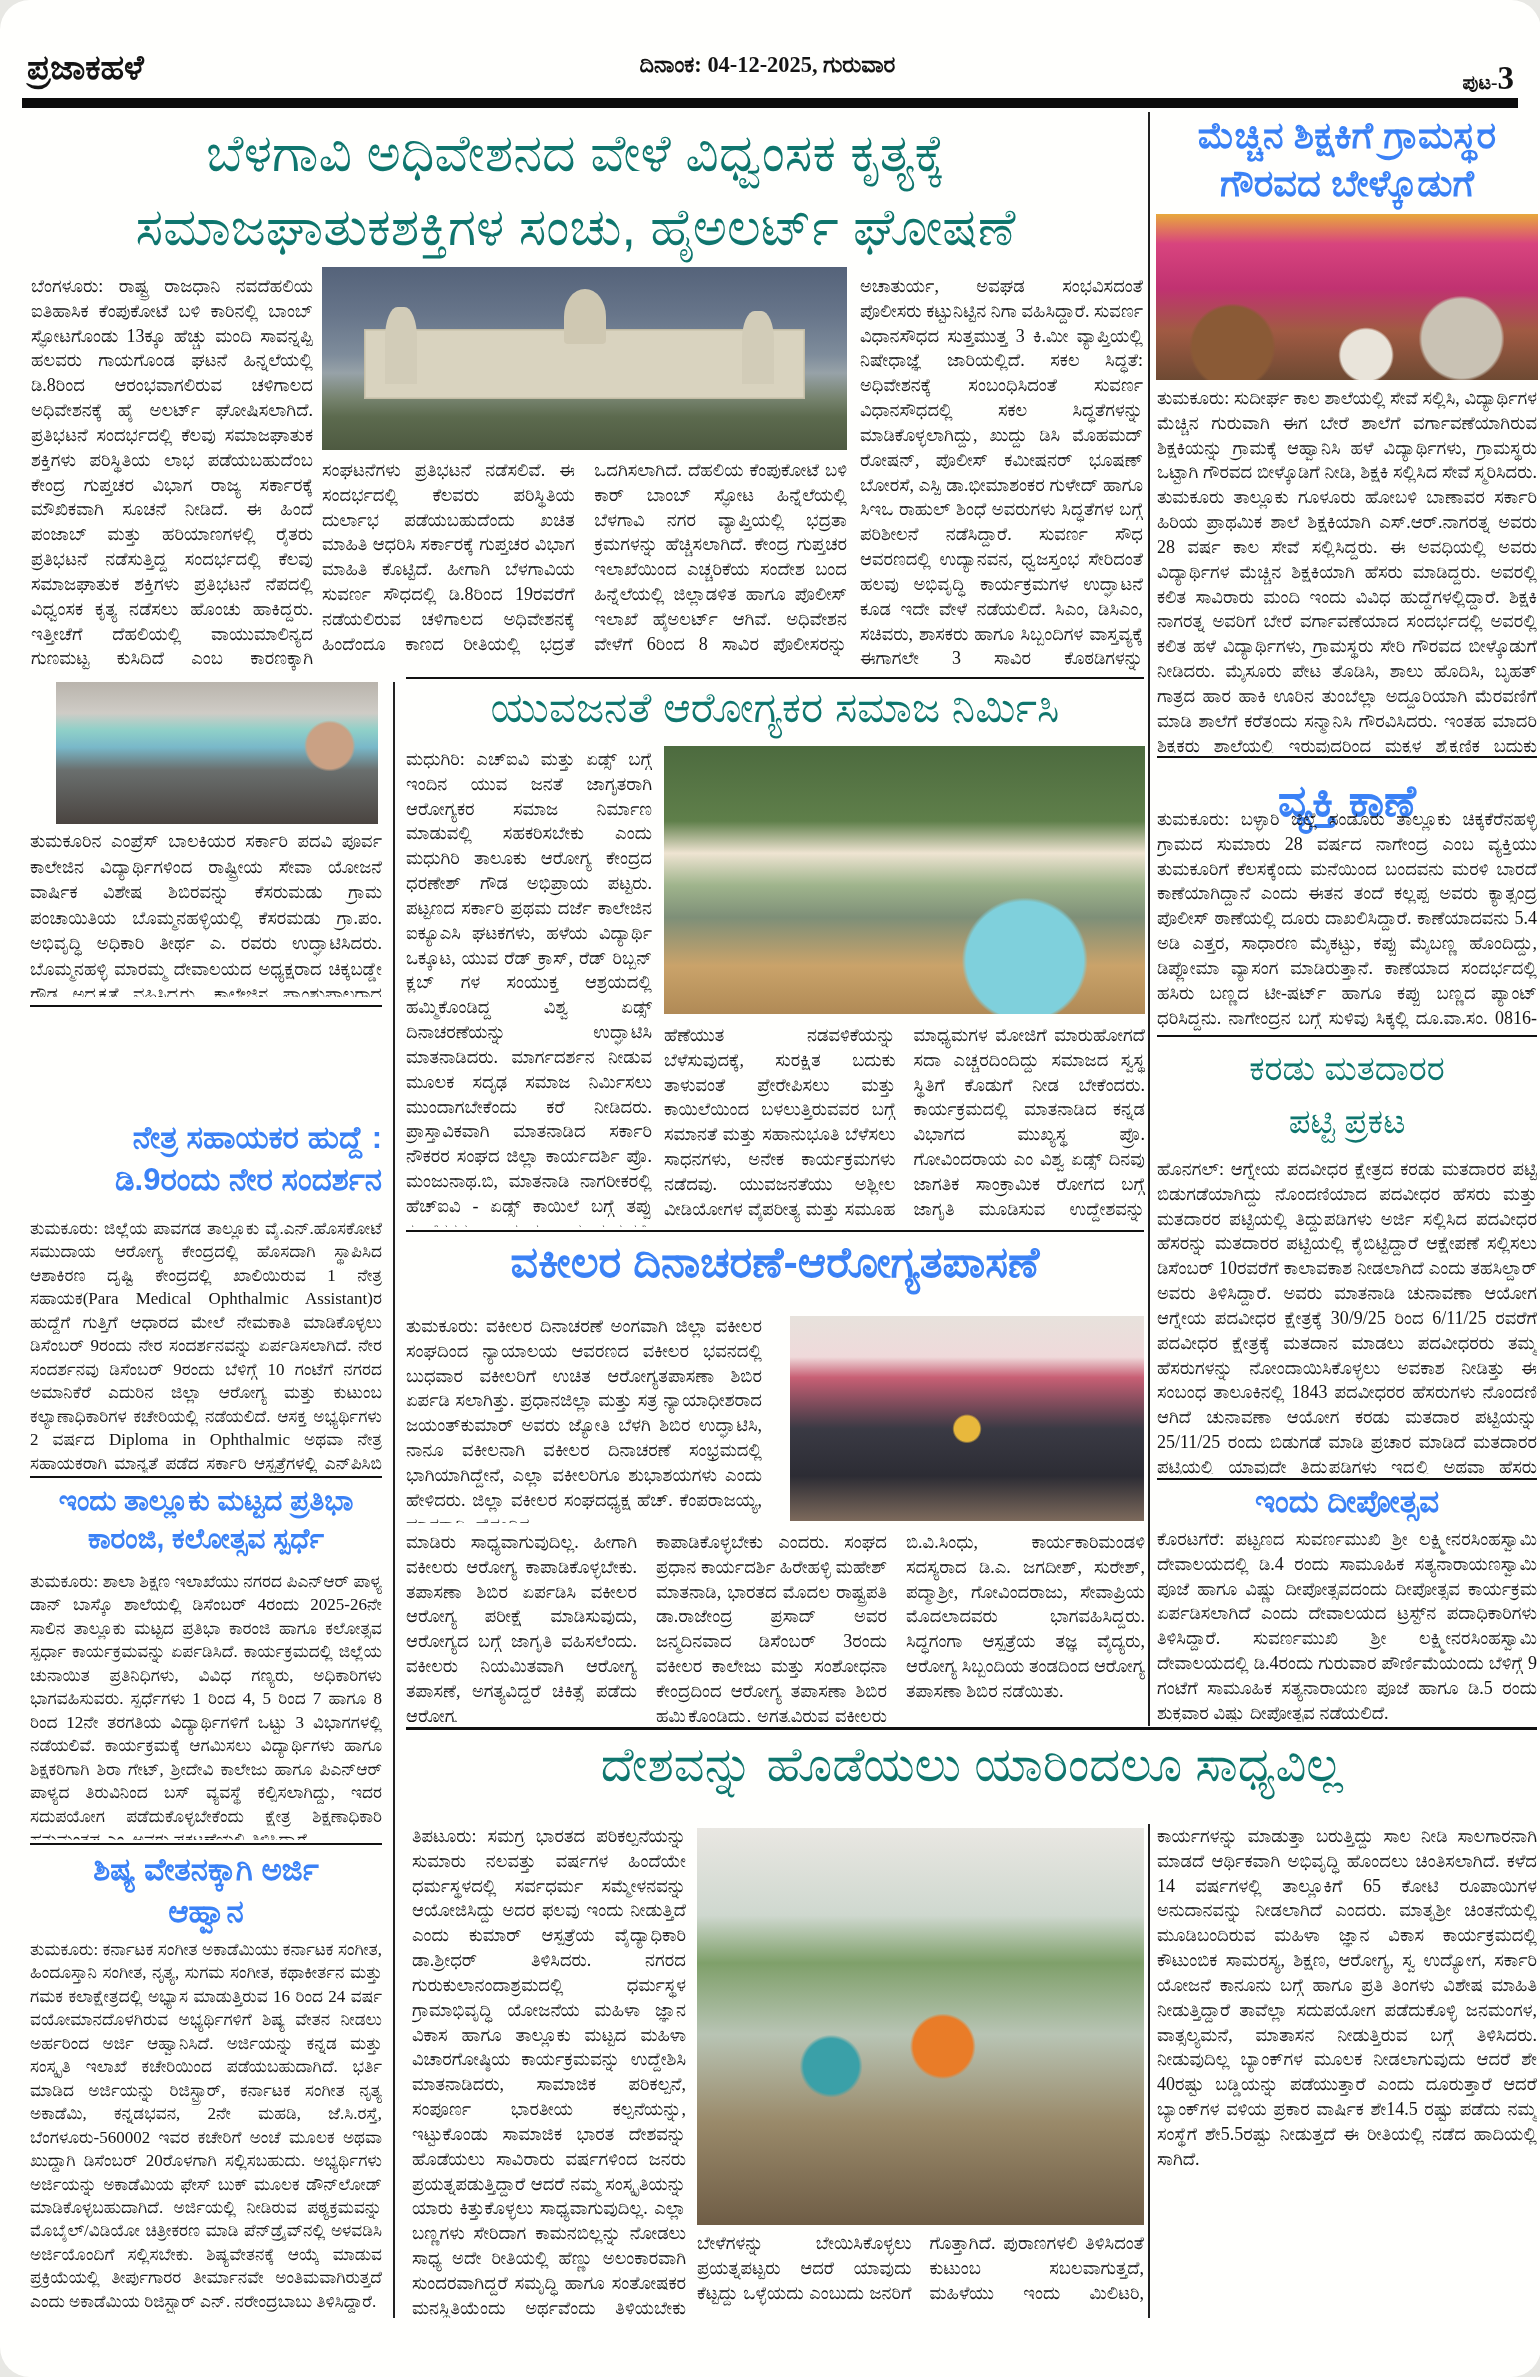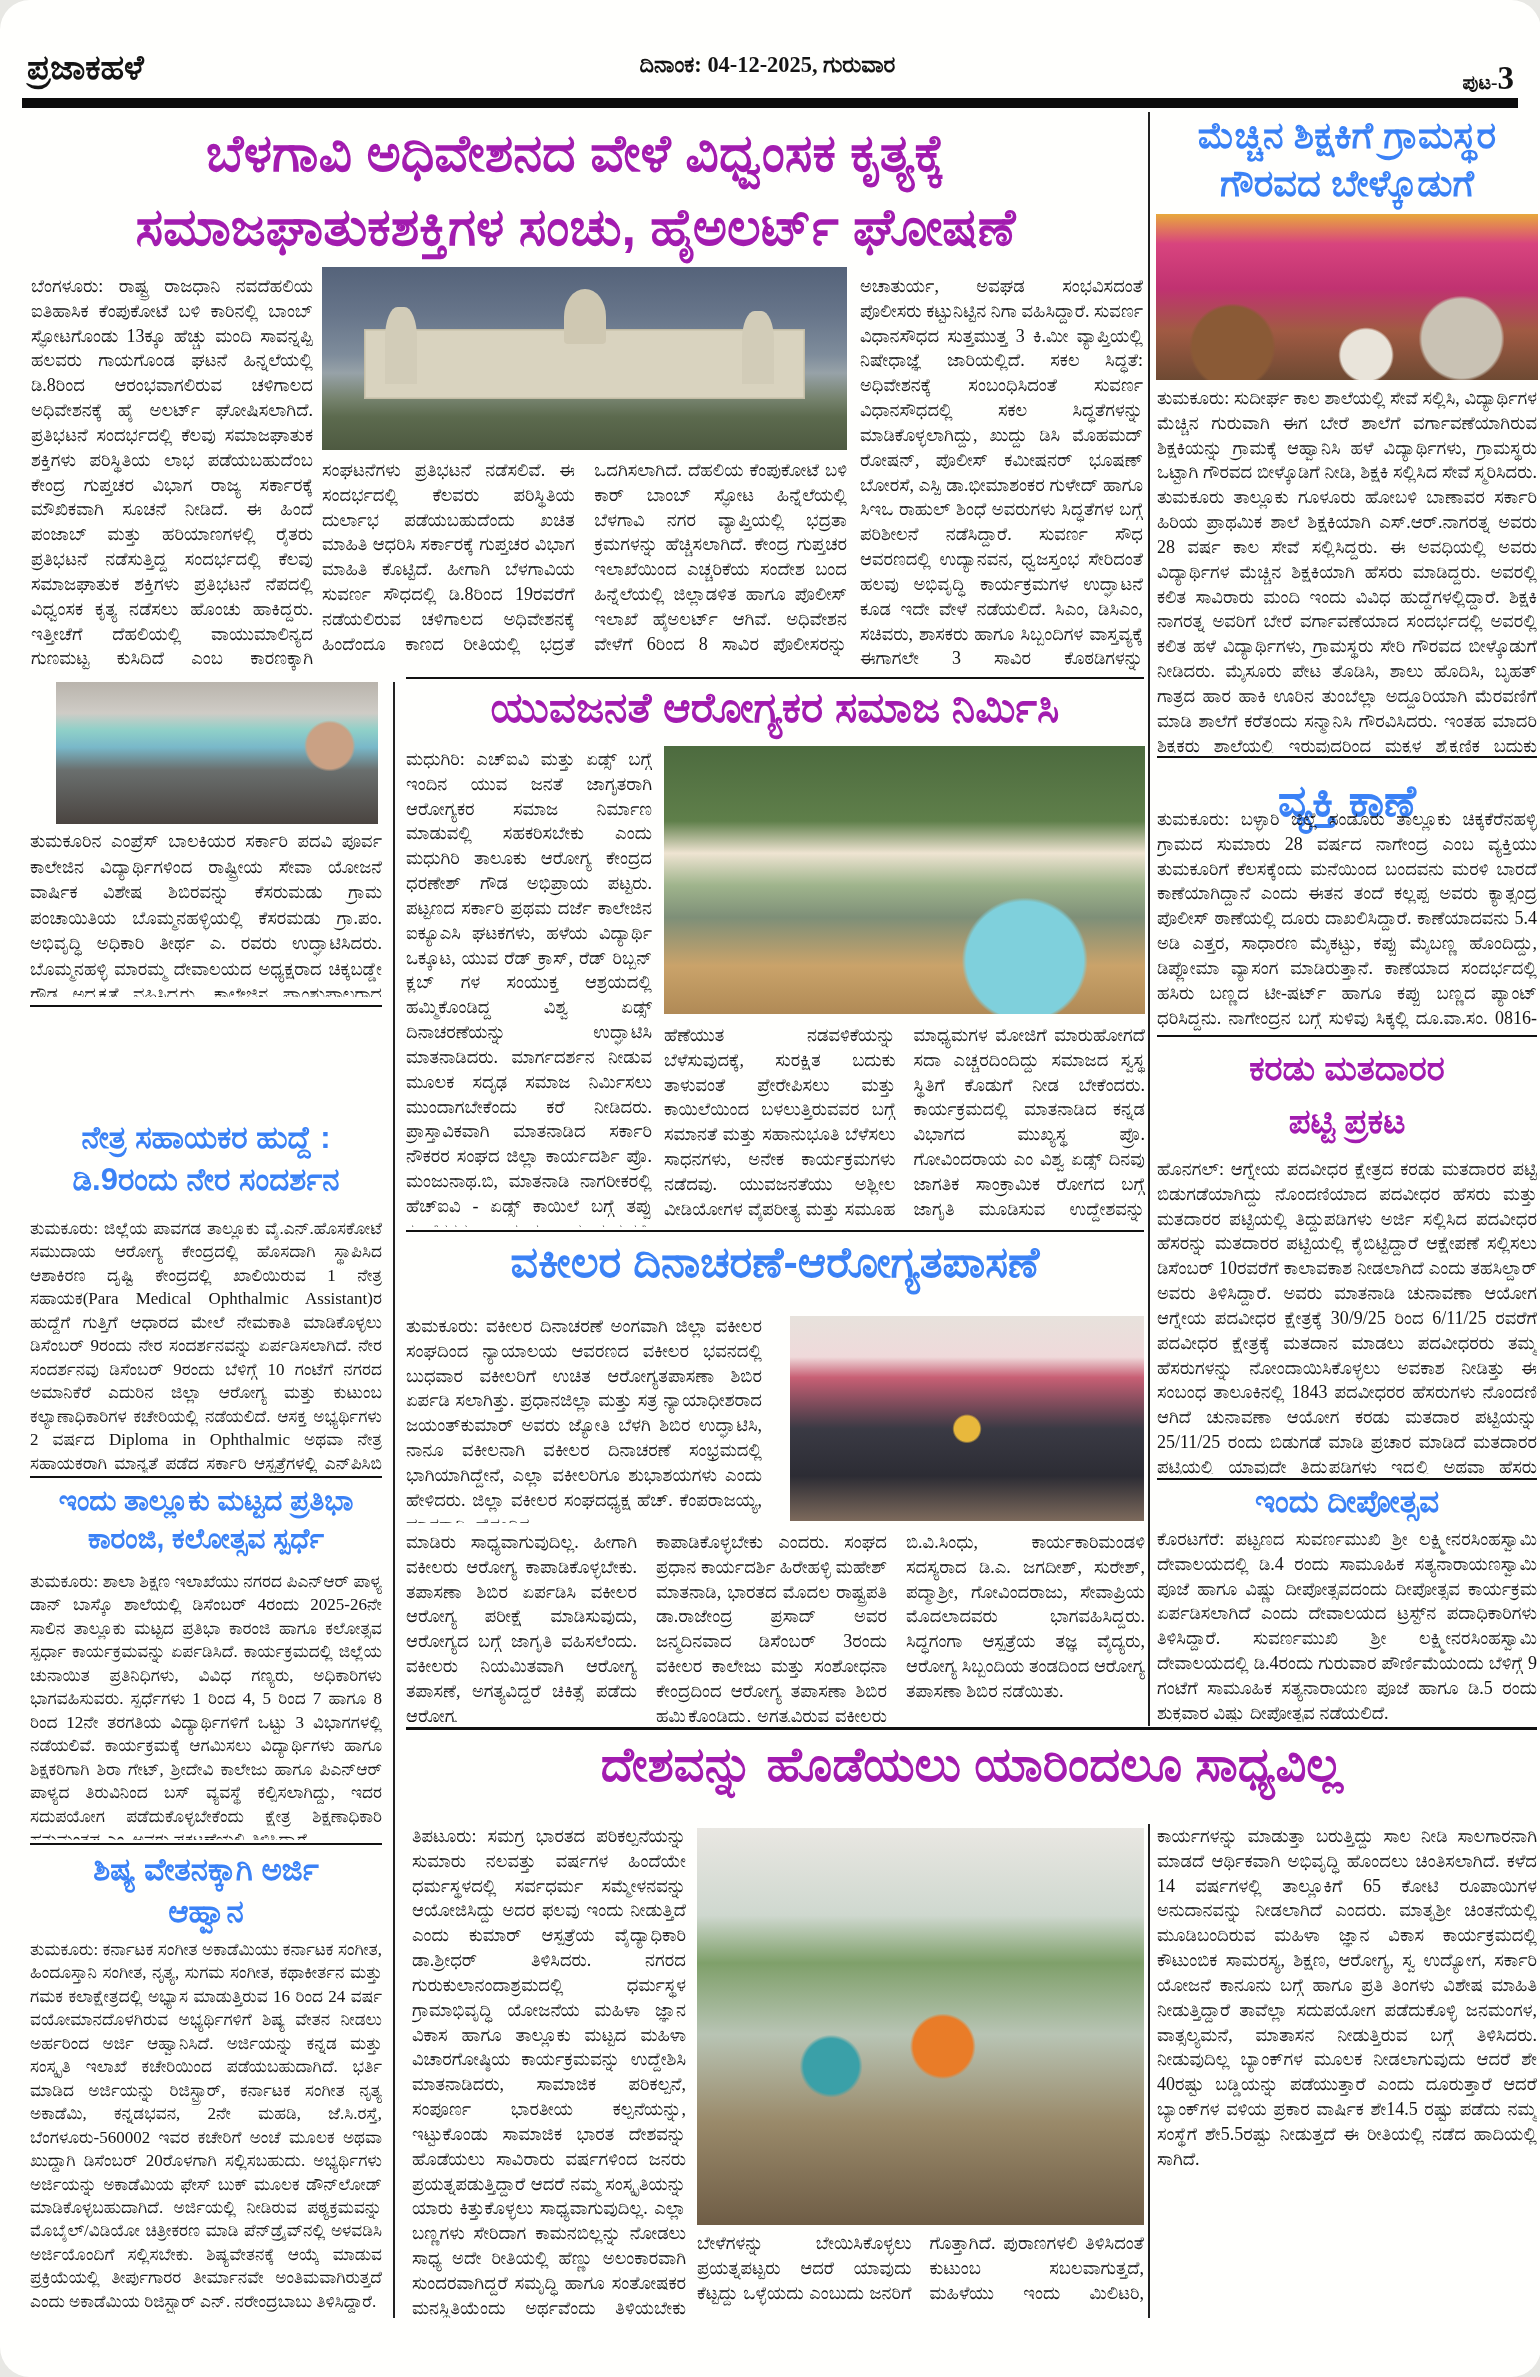--- a/index.html
+++ b/index.html
@@ -11,7 +11,7 @@
   .caption{font-size:18px;line-height:1.42;text-align:justify;overflow:hidden;}
   .rule-h{background:#111;height:2.2px;}
   .rule-v{background:#222;width:1.5px;}
-  .head-red{color:#a21caf;font-weight:bold;font-family:"Liberation Sans","DejaVu Sans",sans-serif;}
+  .head-red{color:#0f766e;font-weight:normal;font-family:"Liberation Sans","DejaVu Sans",sans-serif;}
   .head-black{color:#3b82f6;font-weight:bold;font-family:"Liberation Sans","DejaVu Sans",sans-serif;}
   .centered{text-align:center;}
   .photo{background:#9a9a92;overflow:hidden;}

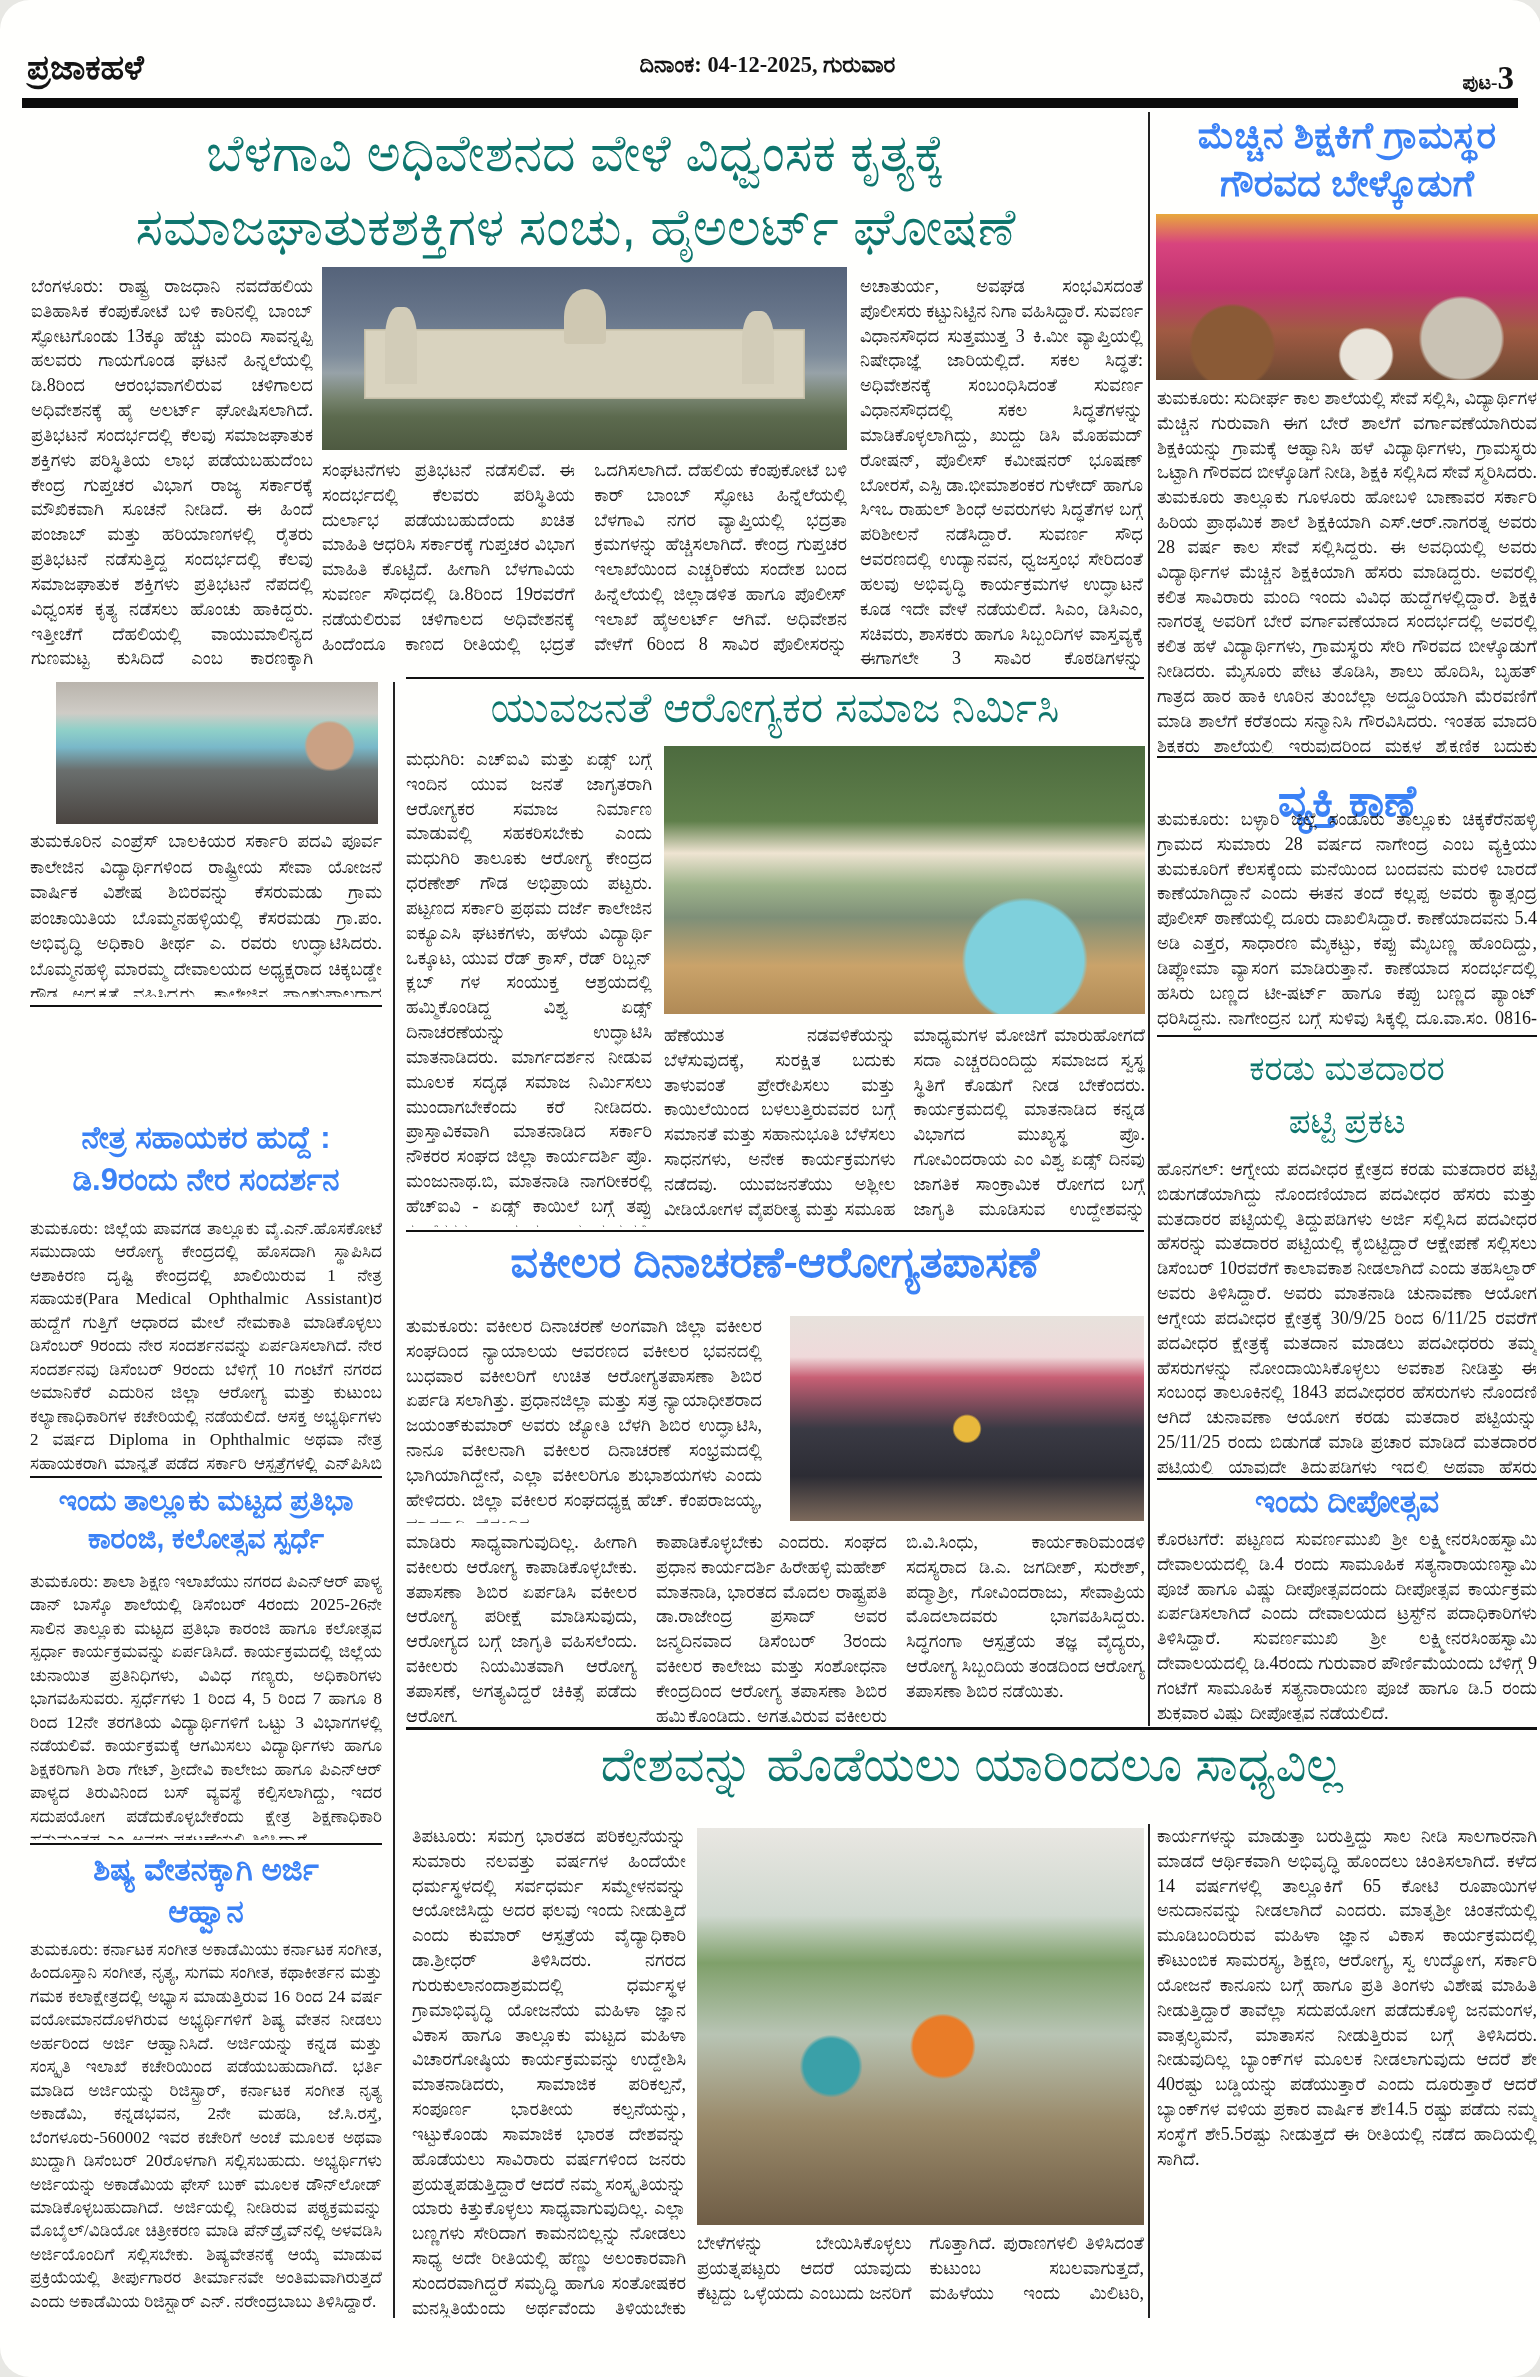--- a/index.html
+++ b/index.html
@@ -105,7 +105,7 @@
   <div class="abs caption" style="left:30px;top:829px;width:352px;height:168px;">ತುಮಕೂರಿನ ಎಂಪ್ರೆಸ್ ಬಾಲಕಿಯರ ಸರ್ಕಾರಿ ಪದವಿ ಪೂರ್ವ ಕಾಲೇಜಿನ ವಿದ್ಯಾರ್ಥಿಗಳಿಂದ ರಾಷ್ಟ್ರೀಯ ಸೇವಾ ಯೋಜನೆ ವಾರ್ಷಿಕ ವಿಶೇಷ ಶಿಬಿರವನ್ನು ಕೆಸರುಮಡು ಗ್ರಾಮ ಪಂಚಾಯಿತಿಯ ಬೊಮ್ಮನಹಳ್ಳಿಯಲ್ಲಿ ಕೆಸರಮಡು ಗ್ರಾ.ಪಂ. ಅಭಿವೃದ್ಧಿ ಅಧಿಕಾರಿ ತೀರ್ಥ ಎ. ರವರು ಉದ್ಘಾಟಿಸಿದರು. ಬೊಮ್ಮನಹಳ್ಳಿ ಮಾರಮ್ಮ ದೇವಾಲಯದ ಅಧ್ಯಕ್ಷರಾದ ಚಿಕ್ಕಬಡ್ಡೇ ಗೌಡ ಅಧ್ಯಕ್ಷತೆ ವಹಿಸಿದ್ದರು. ಕಾಲೇಜಿನ ಪ್ರಾಂಶುಪಾಲರಾದ ಅನ್ನಪೂರ್ಣ ಡಿ.ಬಿ. ರವರು ಶಿಬಿರಾರ್ಥಿಗಳಿಗೆ ರಾಷ್ಟ್ರೀಯ ಸೇವಾ ಯೋಜನೆಯ ಪ್ರತಿಜ್ಞಾವಿಧಿಯ ಬೋಧಿಸಿದರು. ಶಿಬಿರಾಧಿಕಾರಿ ಡಾ. ಎ. ಓ. ನರಸಿಂಹಮೂರ್ತಿ, ಡಾ. ನಾಗವೇಣಿ ವಿ. ಎಂ.ರಹಮತ್ ಉನ್ನೀಸ, ಶುಭಮೂಗಿ ಹಾಗೂ ಉಪನ್ಯಾಸಕರುಗಳಾದ ಎನ್. ಸಿದ್ದಪ್ಪ, ಎನ್. ಕೃಷ್ಣಯ್ಯ, ರುದ್ರೇಶ್ ಎ, ಜಿ. ಶ್ರೀದೇವಿ ಉಪಸ್ಥಿತರಿದ್ದರು.</div>
 
   <div class="abs rule-h" style="left:30px;top:1005px;width:352px;"></div>
-  <div class="abs head-black centered" style="left:30px;top:1117px;width:352px;font-size:31px;line-height:1.35;">
+  <div class="abs head-black centered" style="left:30px;top:1117px;width:352px;font-size:31px;line-height:1.35;text-align:right;">
     <div>ನೇತ್ರ ಸಹಾಯಕರ ಹುದ್ದೆ :</div>
     <div>ಡಿ.9ರಂದು ನೇರ ಸಂದರ್ಶನ</div>
   </div>

